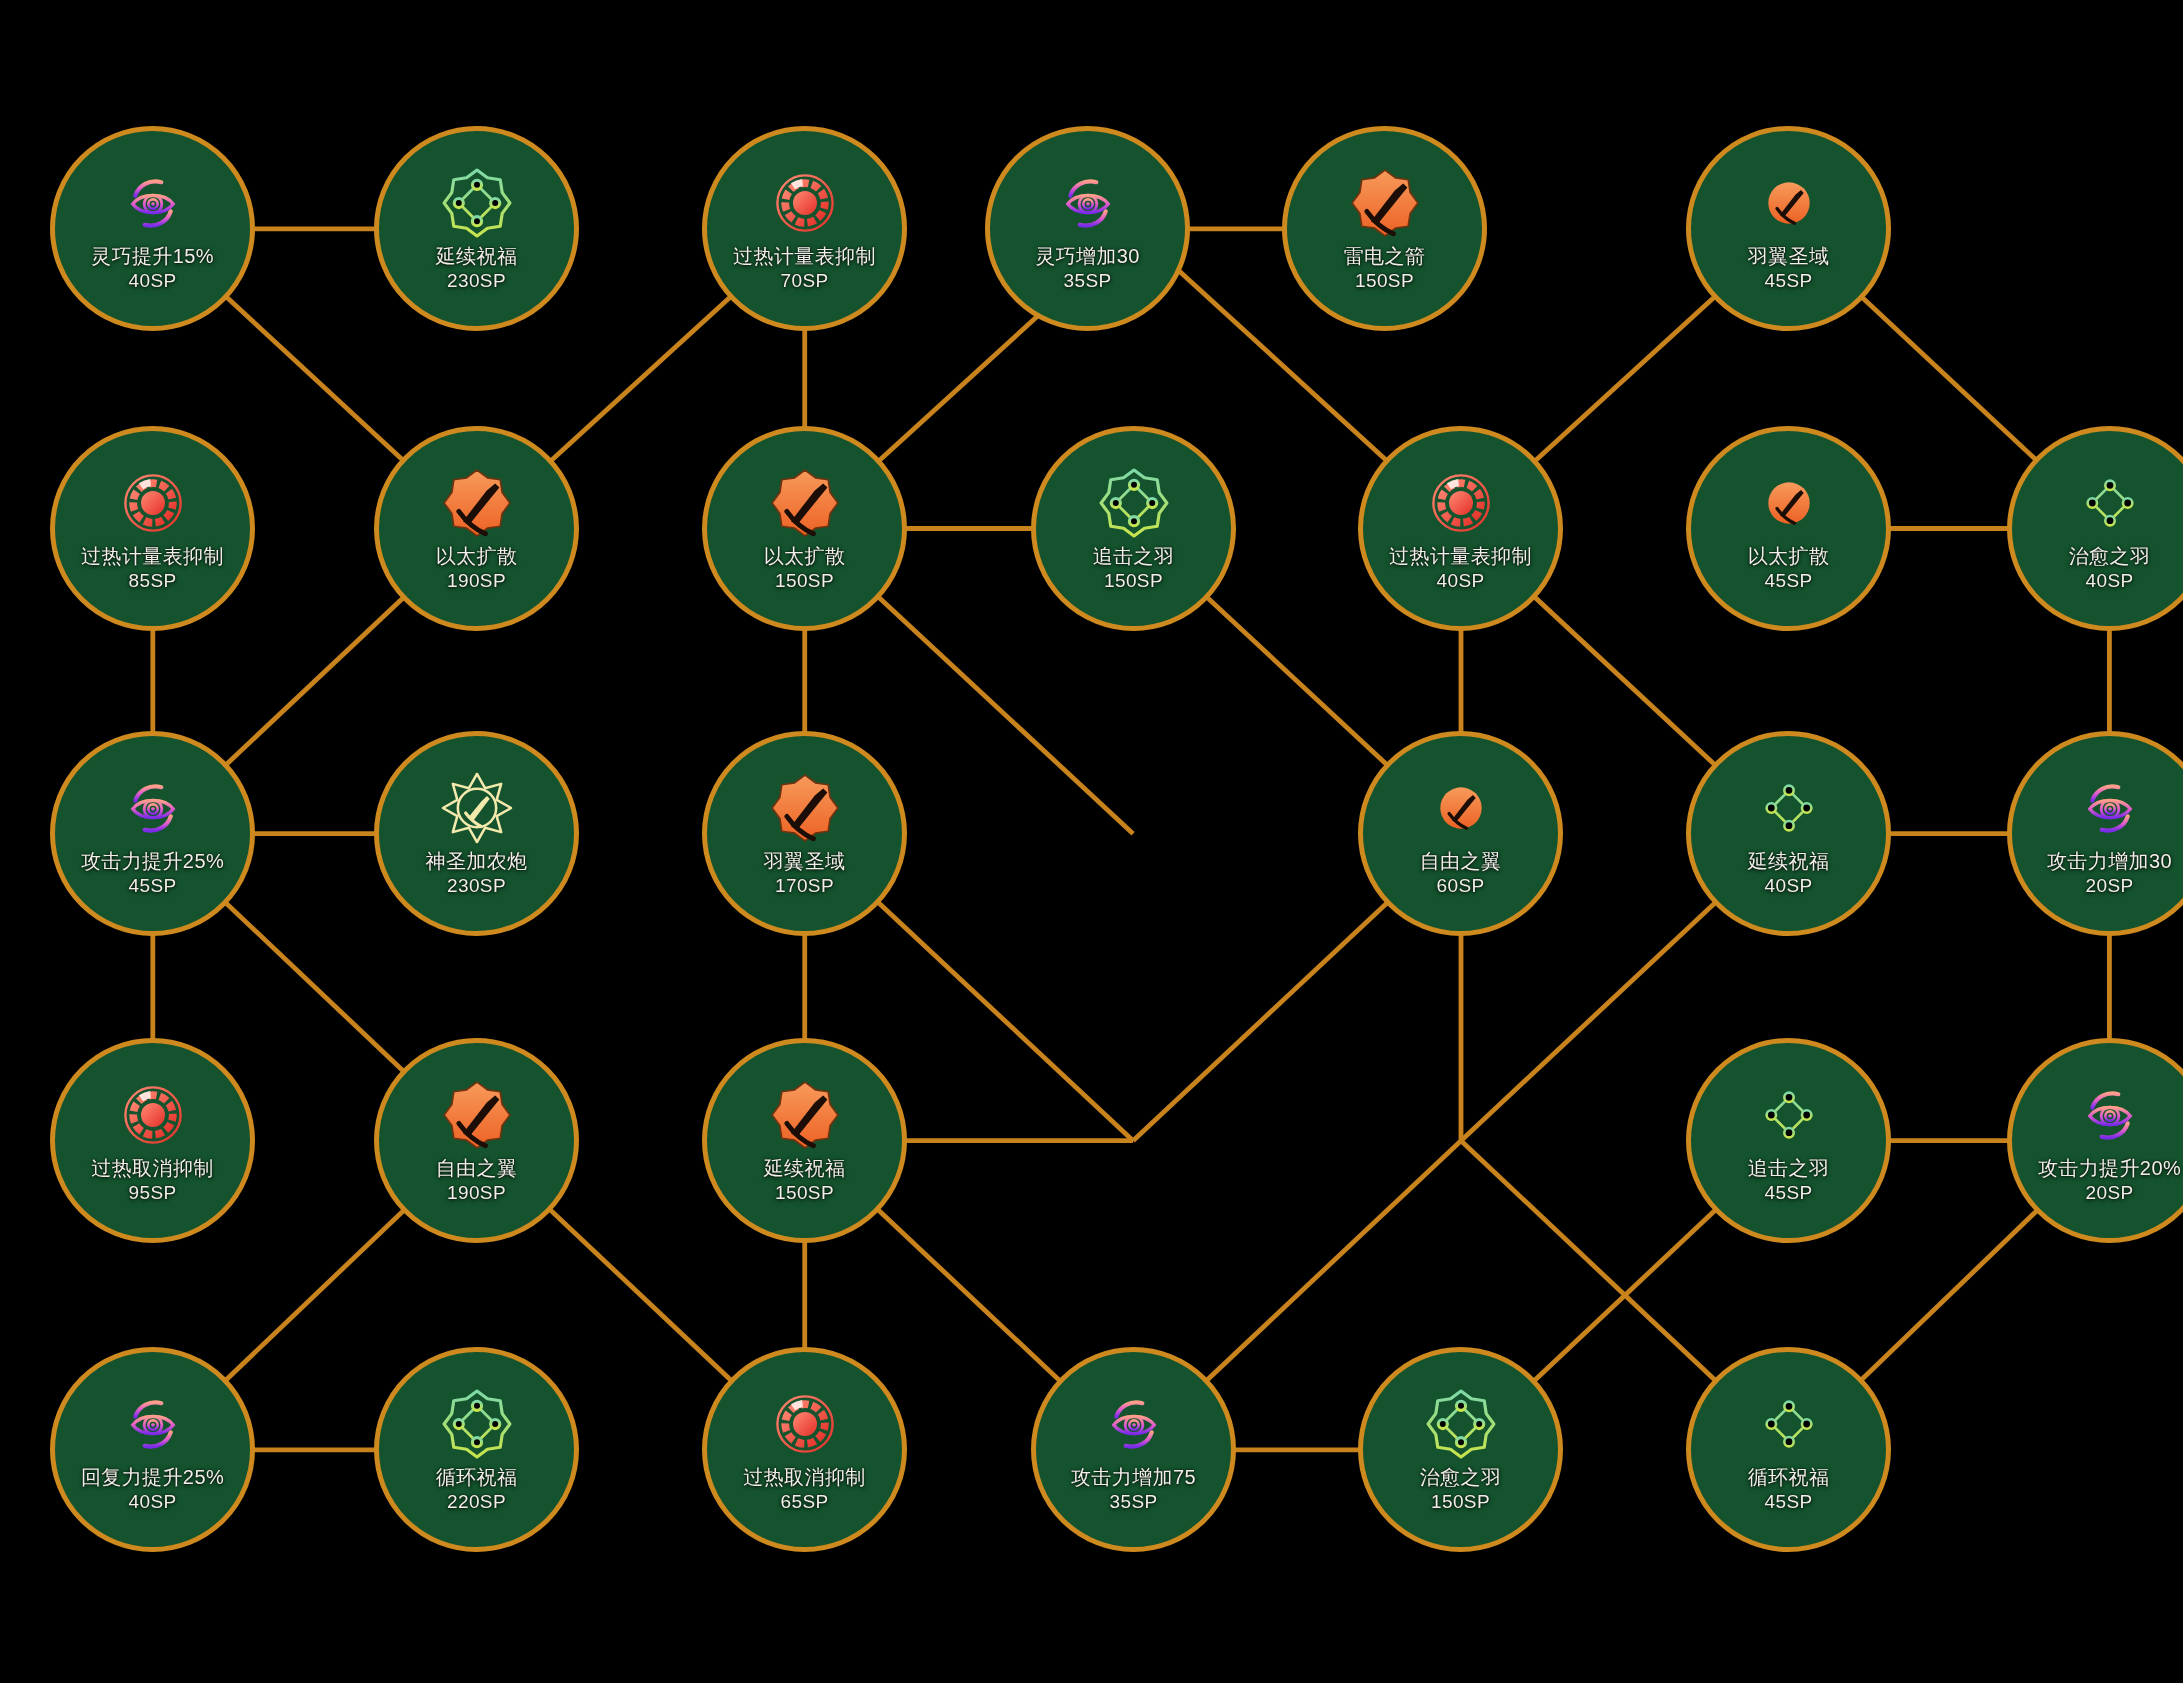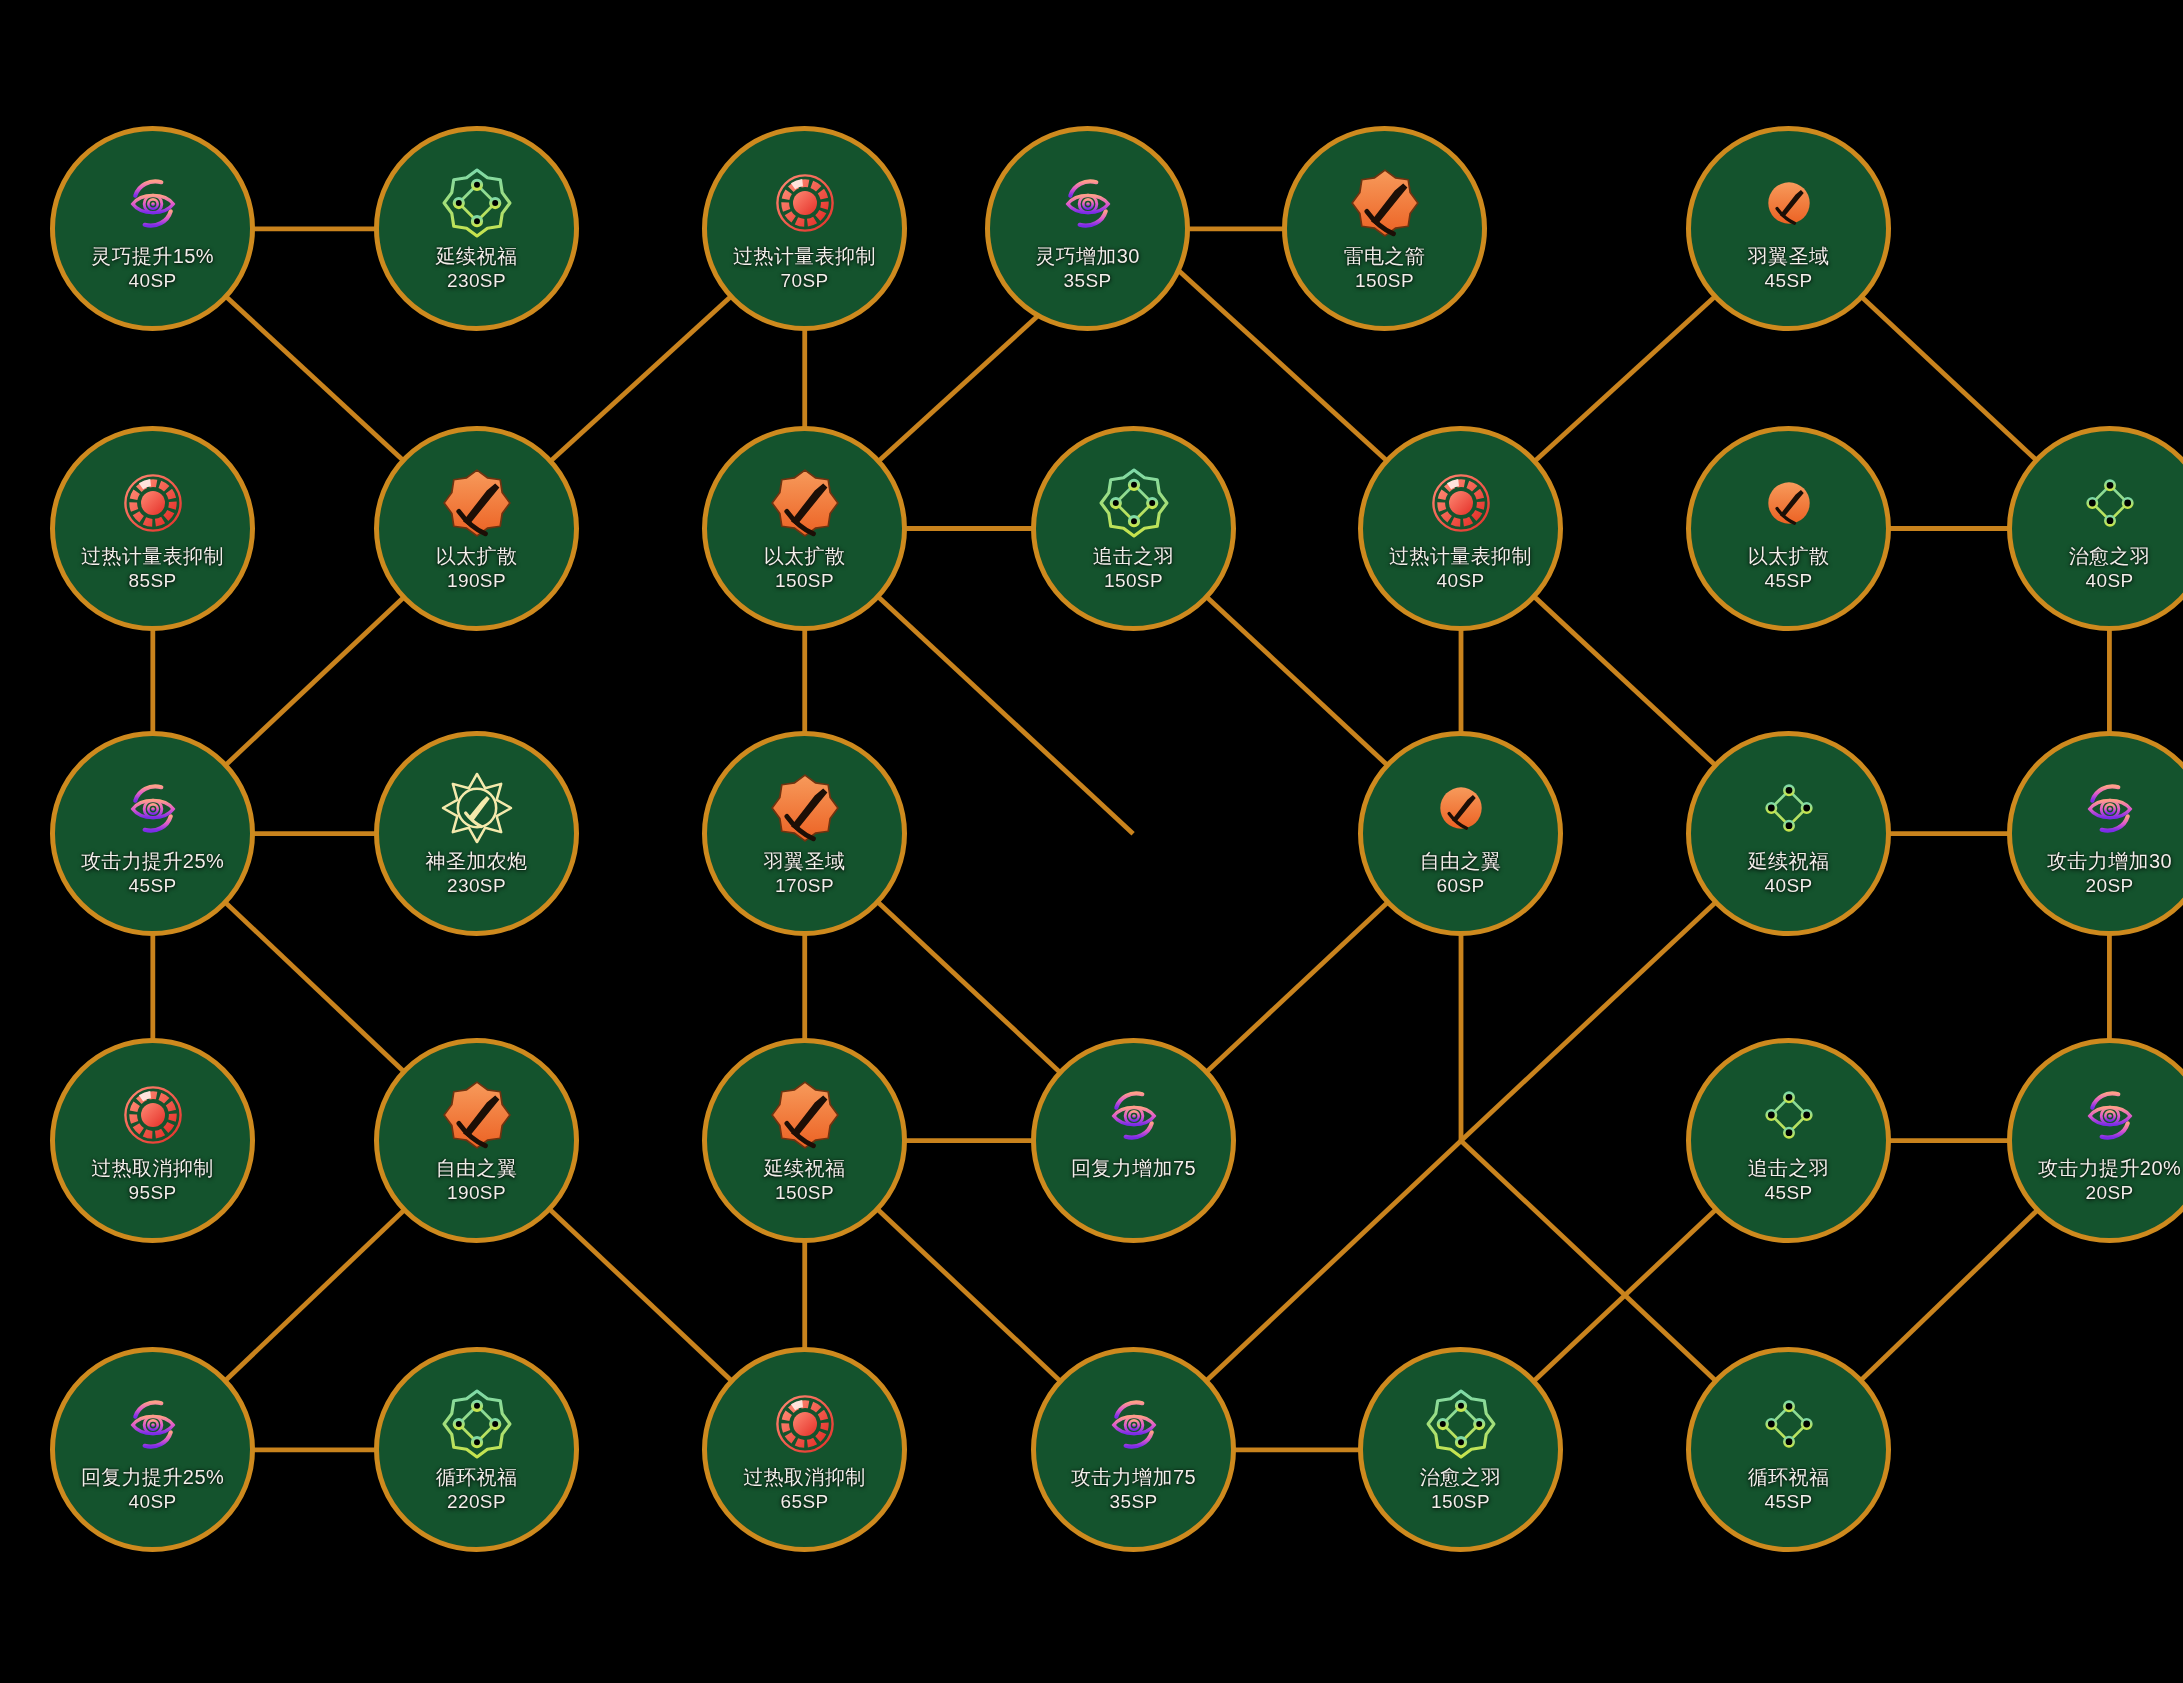--- a/index.html
+++ b/index.html
@@ -379,21 +379,6 @@
     <div class="name">延续祝福</div>
     <div class="sp">150SP</div>
     </div>
-    <div class="node" style="left: 1031px; top: 1038px; height: 205px; width: 205px;">
-    <span class="icon">
-      <svg width="52" height="52" viewBox="0 0 100 100">
-          <g fill="none" stroke="url(#g-eye)" stroke-linecap="round">
-      <path d="M16 36 C22 16 44 4 66 10" stroke-width="8"></path>
-      <path d="M84 66 C78 86 56 98 34 92" stroke-width="8"></path>
-      <path d="M11 52 C27 30 73 30 89 52 C73 74 27 74 11 52 Z" stroke-width="6.5"></path>
-      <circle cx="50" cy="52" r="17" stroke-width="5.5"></circle>
-      <circle cx="50" cy="52" r="9" stroke-width="5"></circle>
-          </g>
-      <circle cx="50" cy="52" r="3.6" fill="url(#g-eye)"></circle>
-        </svg>
-    </span>
-    <div class="name">回复力增加75</div>
-    </div>
     <div class="node" style="left: 1686px; top: 1038px; height: 205px; width: 205px;">
     <span class="icon">
       <svg width="52" height="52" viewBox="0 0 100 100">

